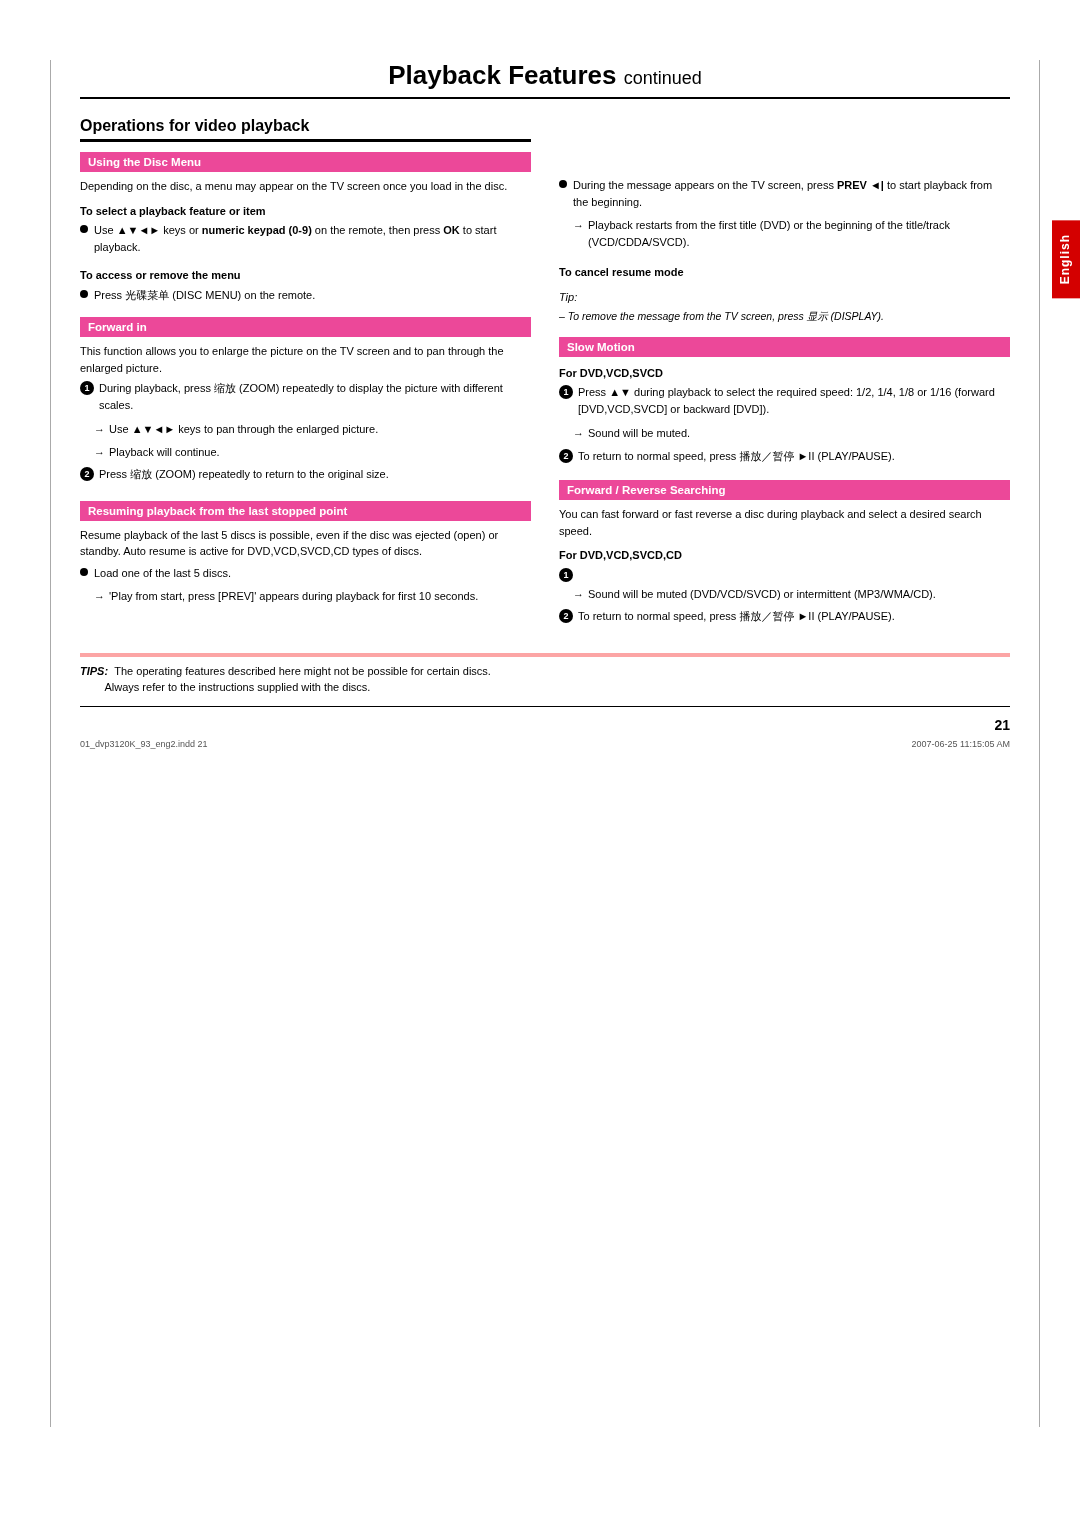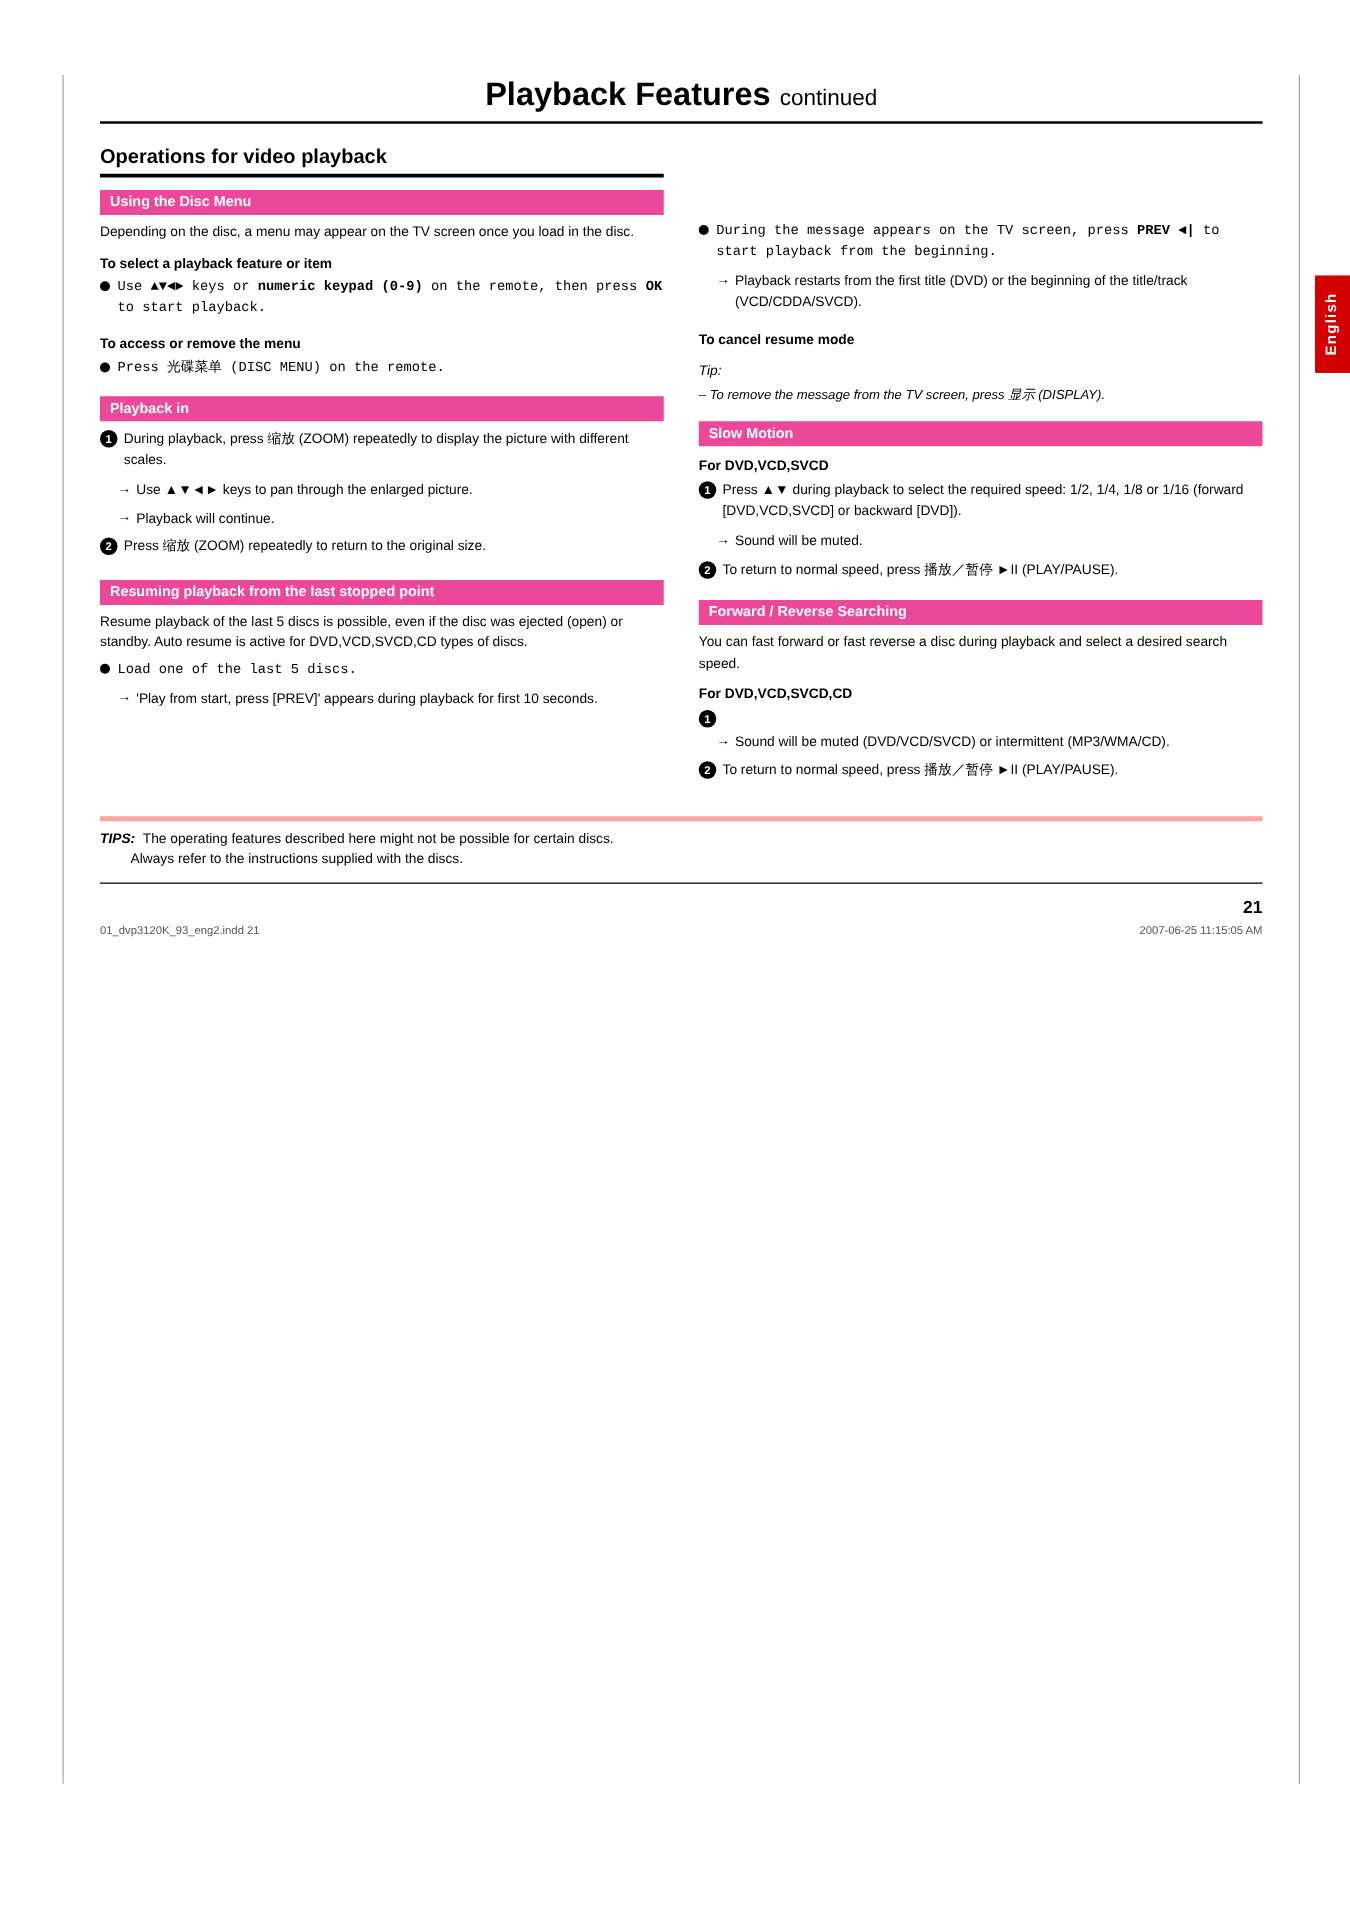--- a/index.html
+++ b/index.html
@@ -100,7 +100,6 @@
       display: flex;
       align-items: flex-start;
       margin-bottom: 3px;
-      font-family: Liberation Mono, monospace;
     }
     .bullet-circle {
       width: 8px;

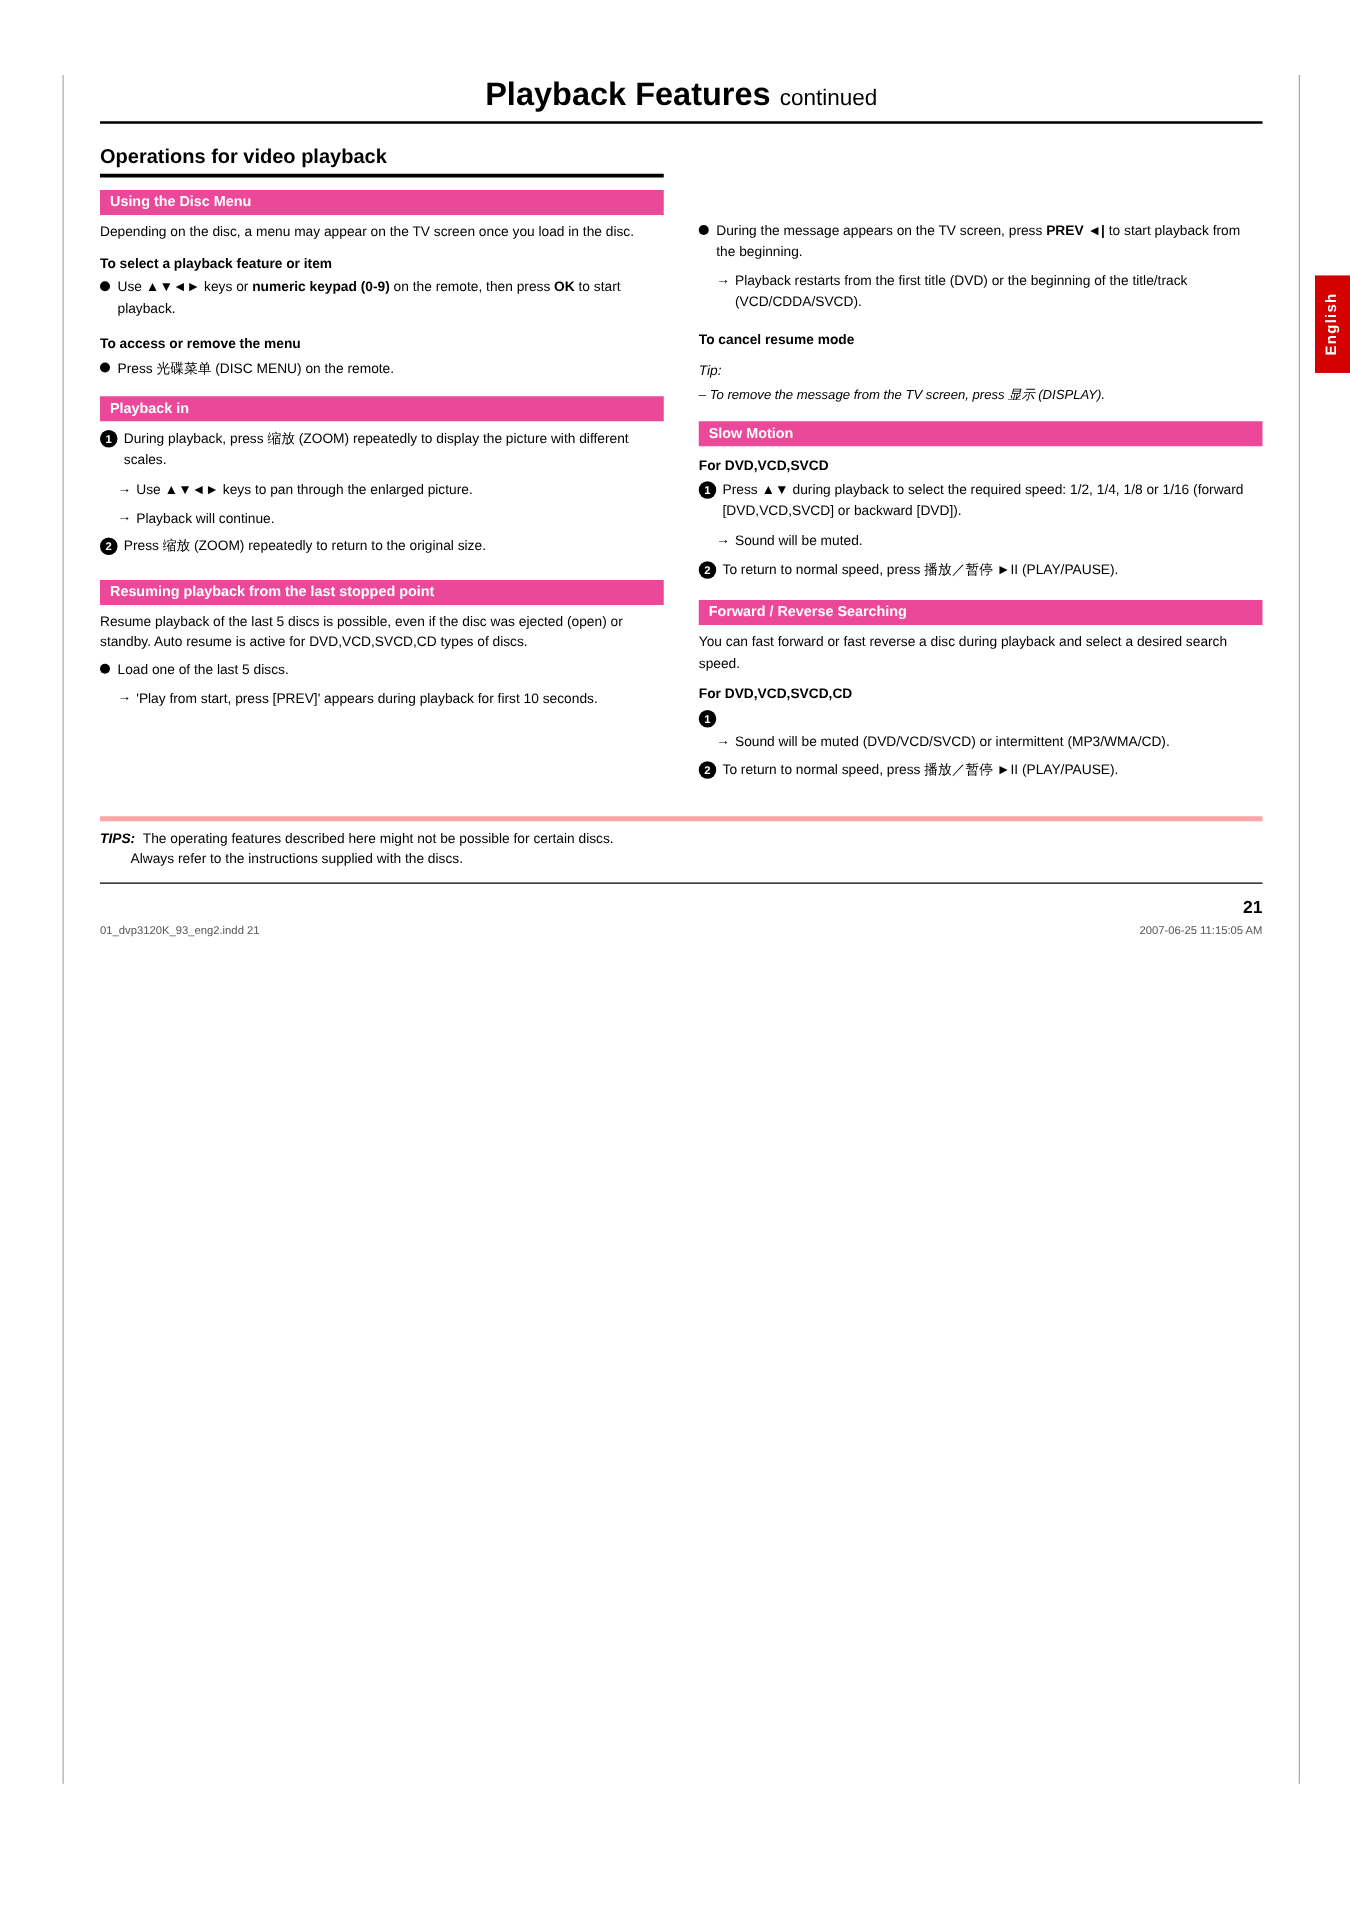--- a/index.html
+++ b/index.html
@@ -222,7 +222,7 @@
         <p>Press 光碟菜单 (DISC MENU) on the remote.</p>
       </div>
 
-      <div class="section-header">Playback in</div>
+      <div class="section-header">Forward in</div>
 
       <div class="numbered-item">
         <div class="num-circle">1</div>

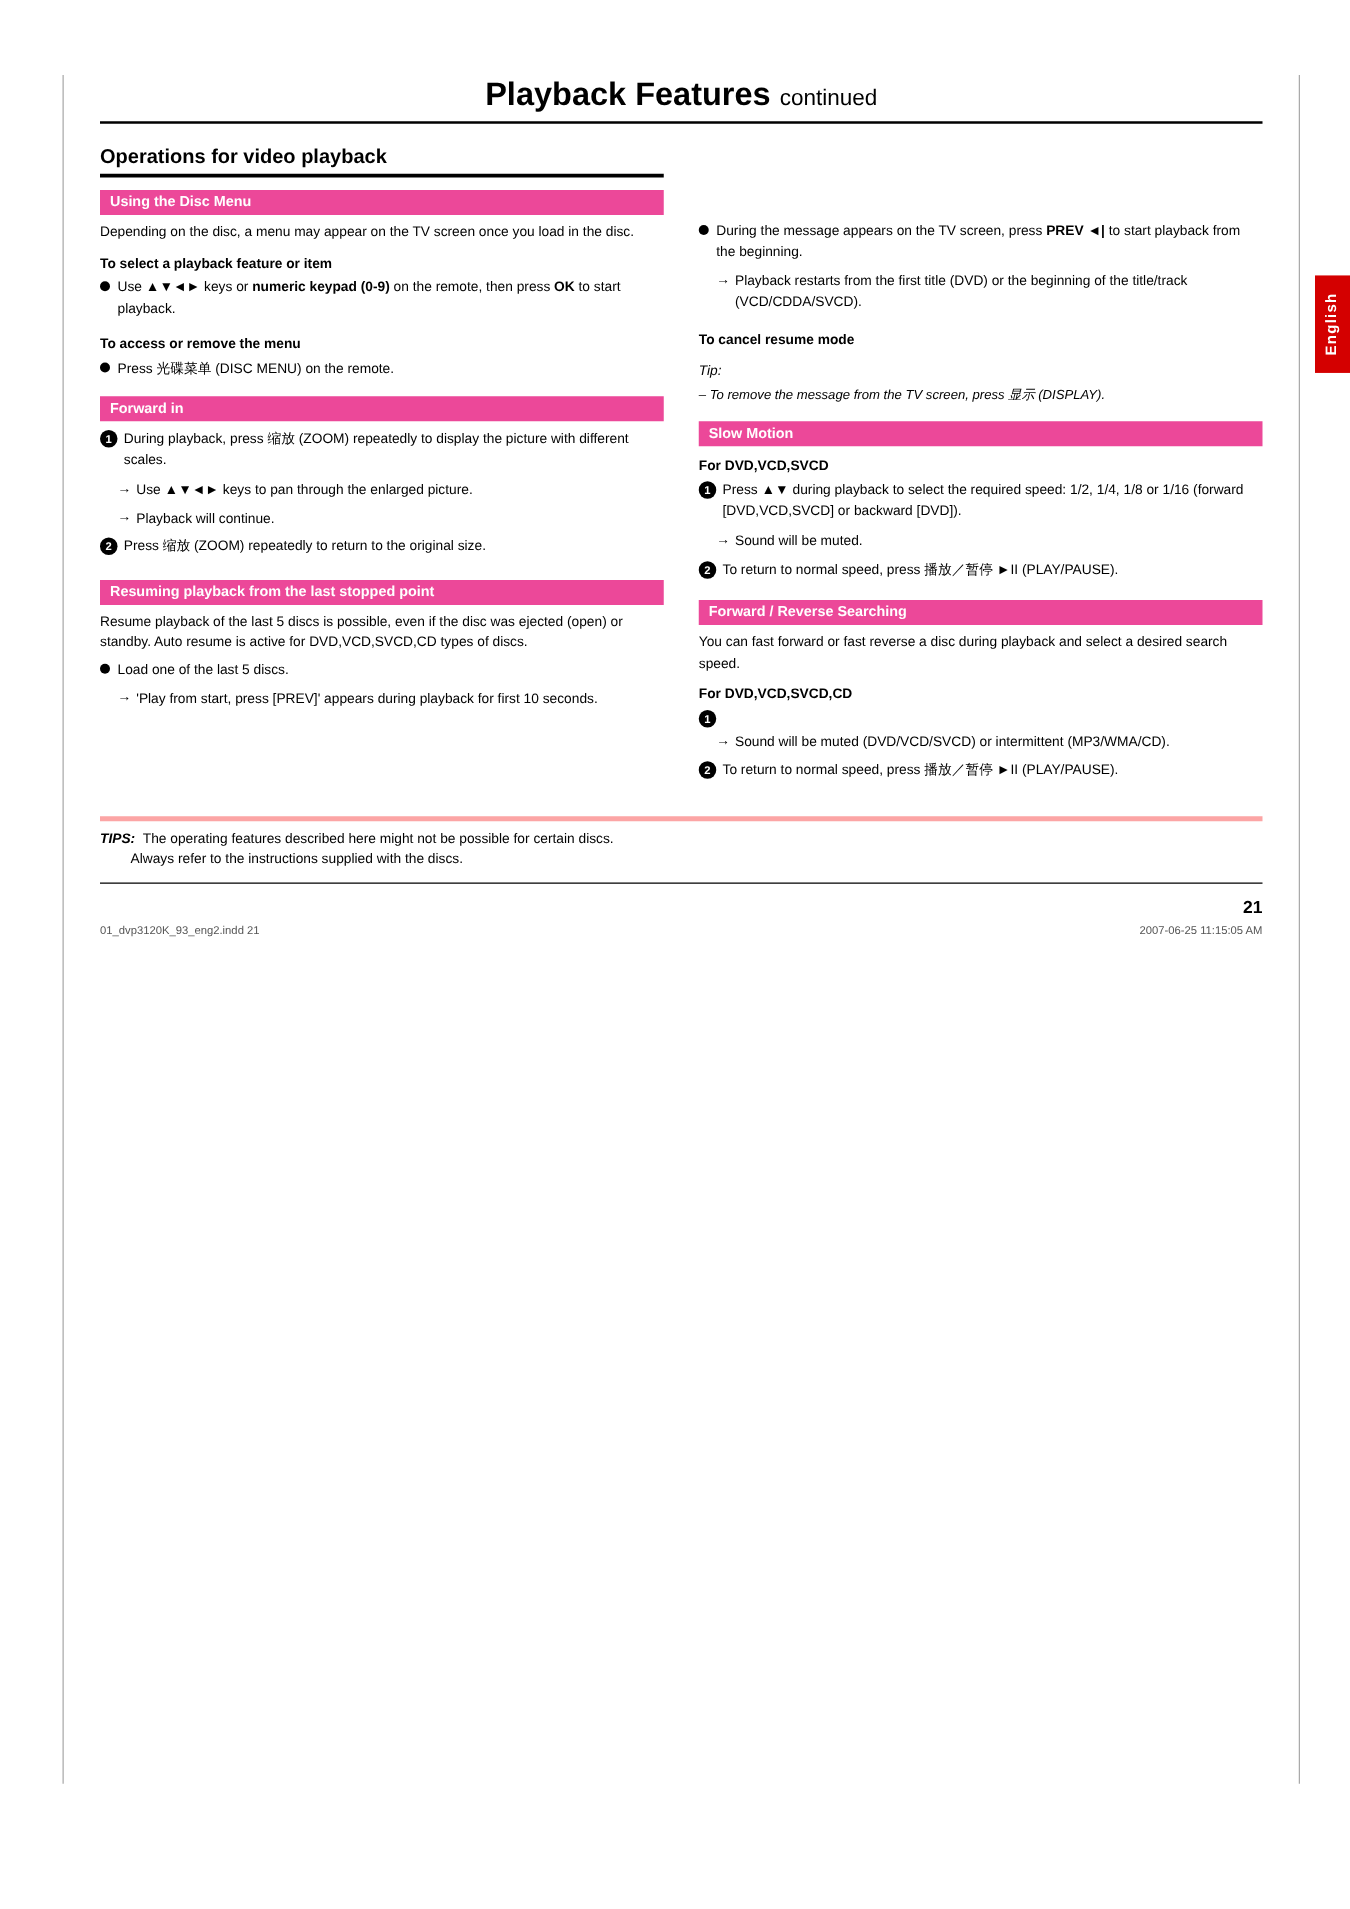--- a/index.html
+++ b/index.html
@@ -223,6 +223,7 @@
       </div>
 
       <div class="section-header">Forward in</div>
+      <p>This function allows you to enlarge the picture on the TV screen and to pan through the enlarged picture.</p>
 
       <div class="numbered-item">
         <div class="num-circle">1</div>

